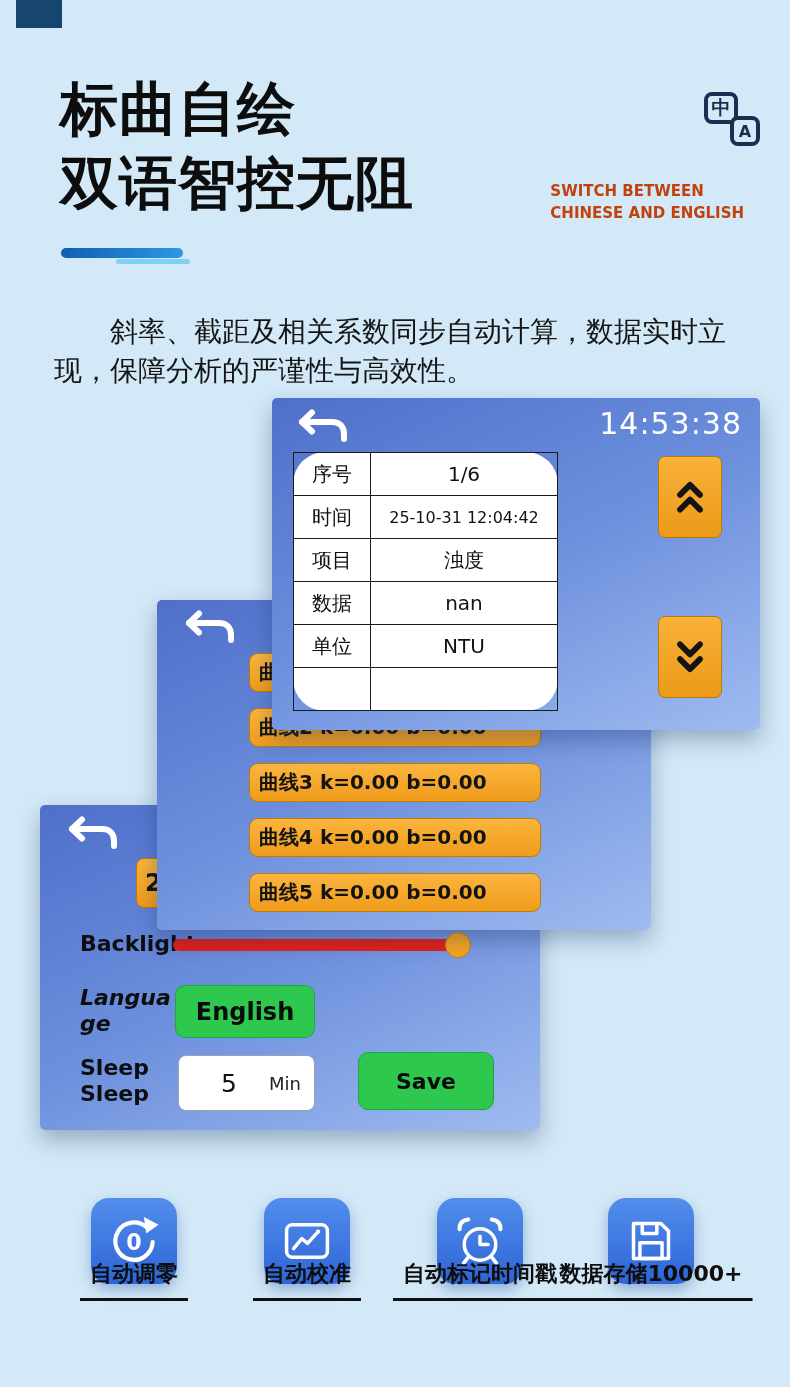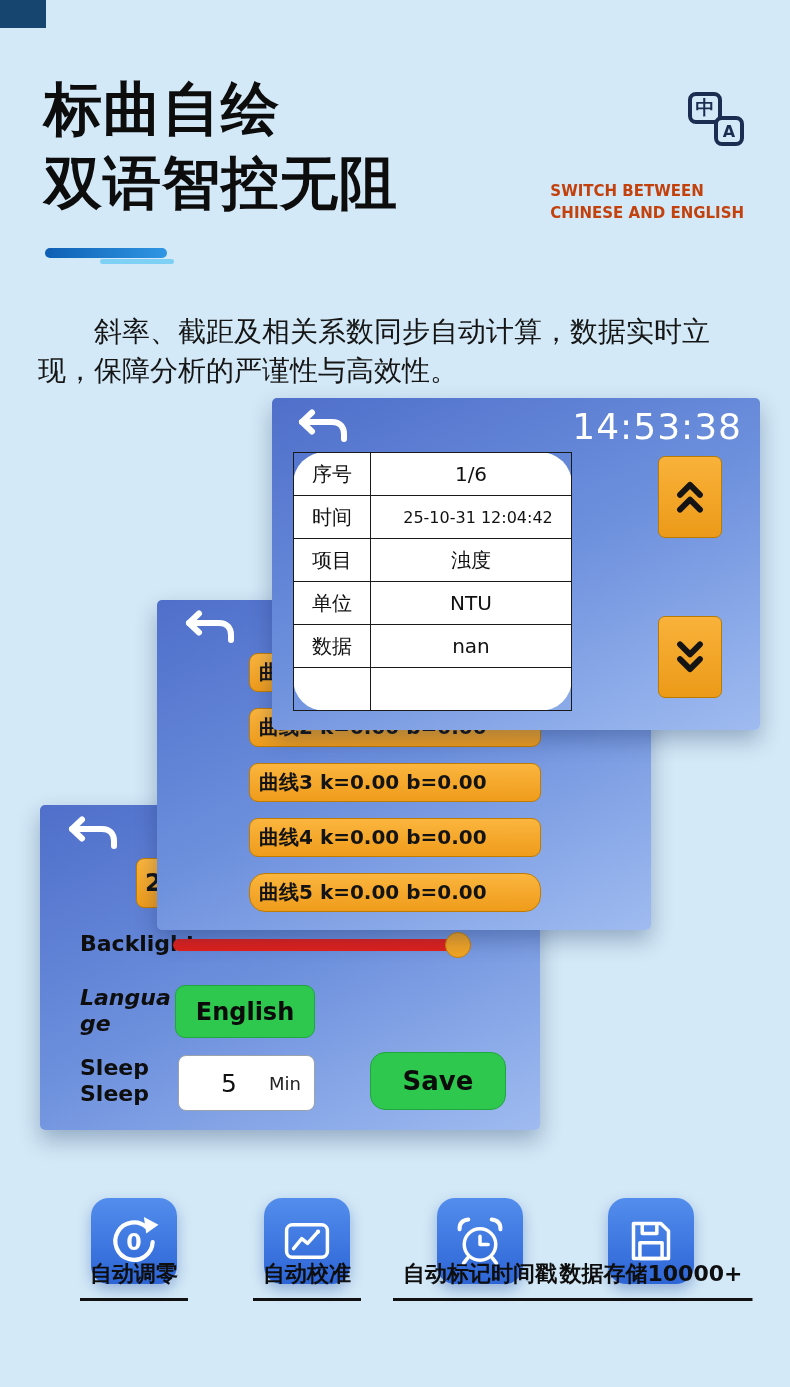--- a/index.html
+++ b/index.html
@@ -9,7 +9,7 @@
     font-family:"DejaVu Sans","Liberation Sans",sans-serif;
     color:#111;
   }
-  .abs{position:absolute;}
+  .abs{position:absolute;margin-left:16px;}
 
   
   .corner-badge{left:0;top:0;width:46px;height:28px;background:#164570;}

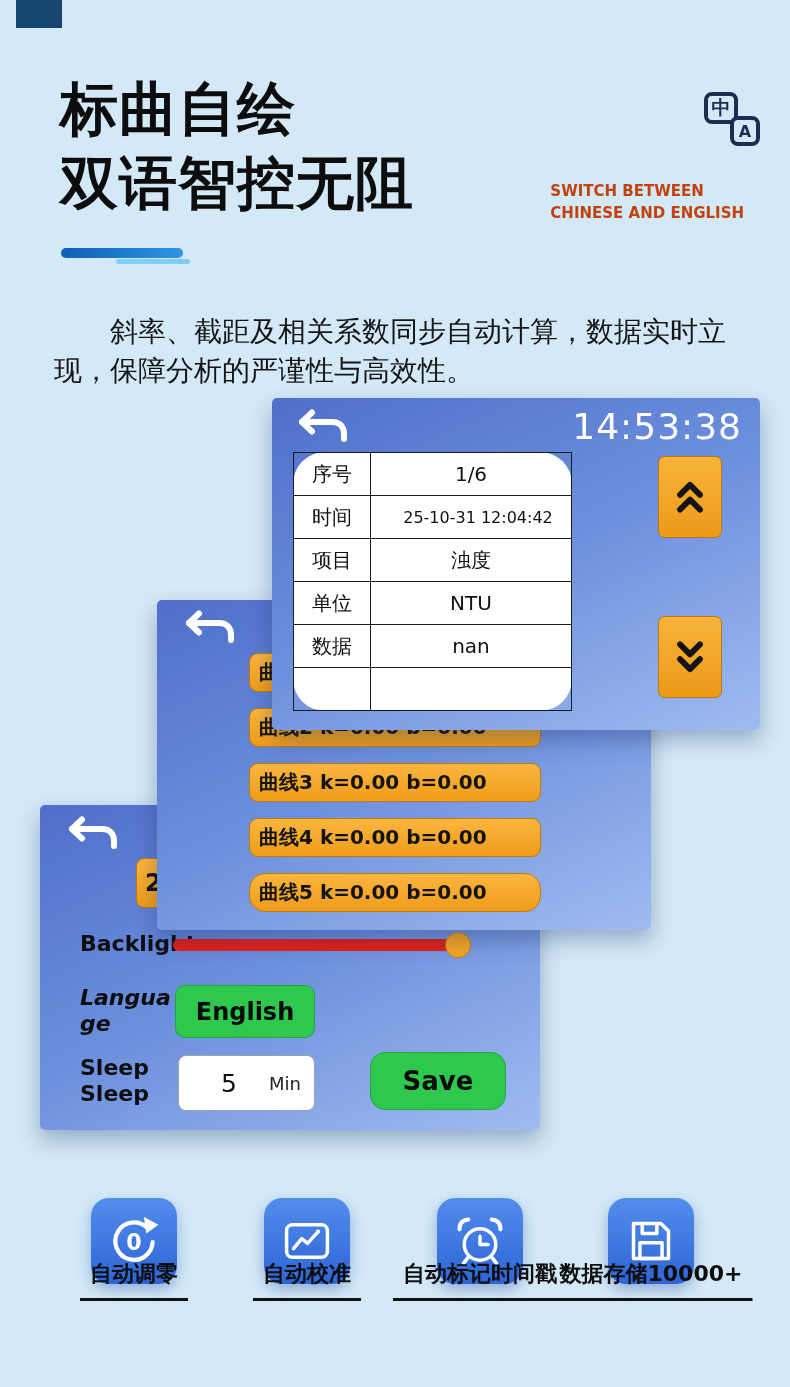--- a/index.html
+++ b/index.html
@@ -36,7 +36,7 @@
   .back-btn{position:absolute;width:54px;height:38px;cursor:pointer;}
 
   
-  .rec-time{position:absolute;right:18px;top:8px;font-size:36px;color:#fff;font-weight:500;letter-spacing:1px;}
+  .rec-time{position:absolute;right:18px;top:8px;font-size:30px;color:#fff;font-weight:500;letter-spacing:1px;}
   .rec-table{position:absolute;left:21px;top:54px;border-collapse:collapse;background:#fff;border-radius:32px;}
   .rec-table td{border:1.6px solid #1a1a1a;text-align:center;font-size:20px;color:#111;padding:0;height:42px;}
   .rec-table .lcol{width:76px;}

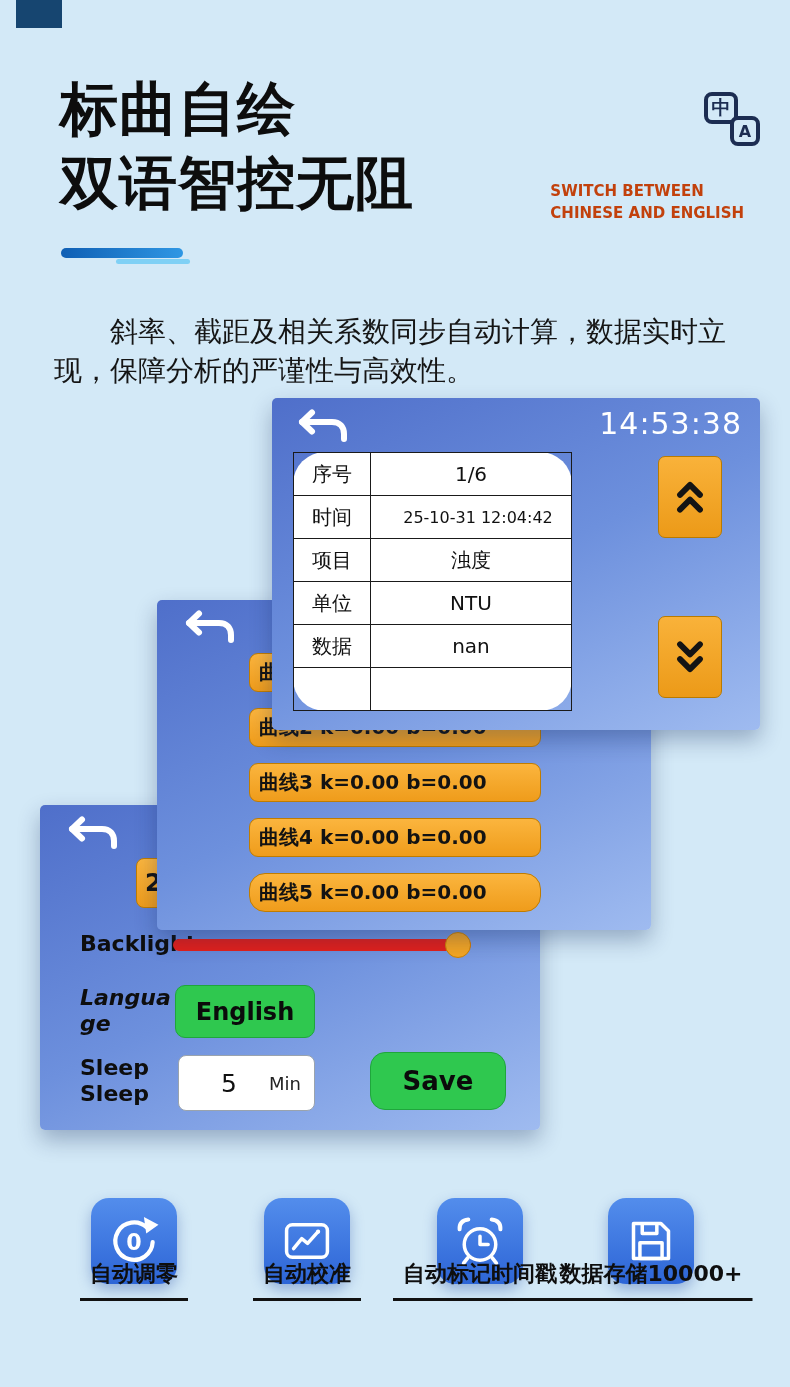--- a/index.html
+++ b/index.html
@@ -41,7 +41,7 @@
   .rec-table td{border:1.6px solid #1a1a1a;text-align:center;font-size:20px;color:#111;padding:0;height:42px;}
   .rec-table .lcol{width:76px;}
   .rec-table .vcol{width:186px;}
-  .rec-table .td-small{font-size:16px;letter-spacing:0;padding-left:14px;}
+  .rec-table .td-small{font-size:16px;letter-spacing:0;}
   .pager{position:absolute;left:386px;width:64px;height:82px;border-radius:7px;
     background:linear-gradient(180deg,#f9b23a,#ec9a18);border:1px solid #b97a00;
     display:flex;align-items:center;justify-content:center;cursor:pointer;box-sizing:border-box;}

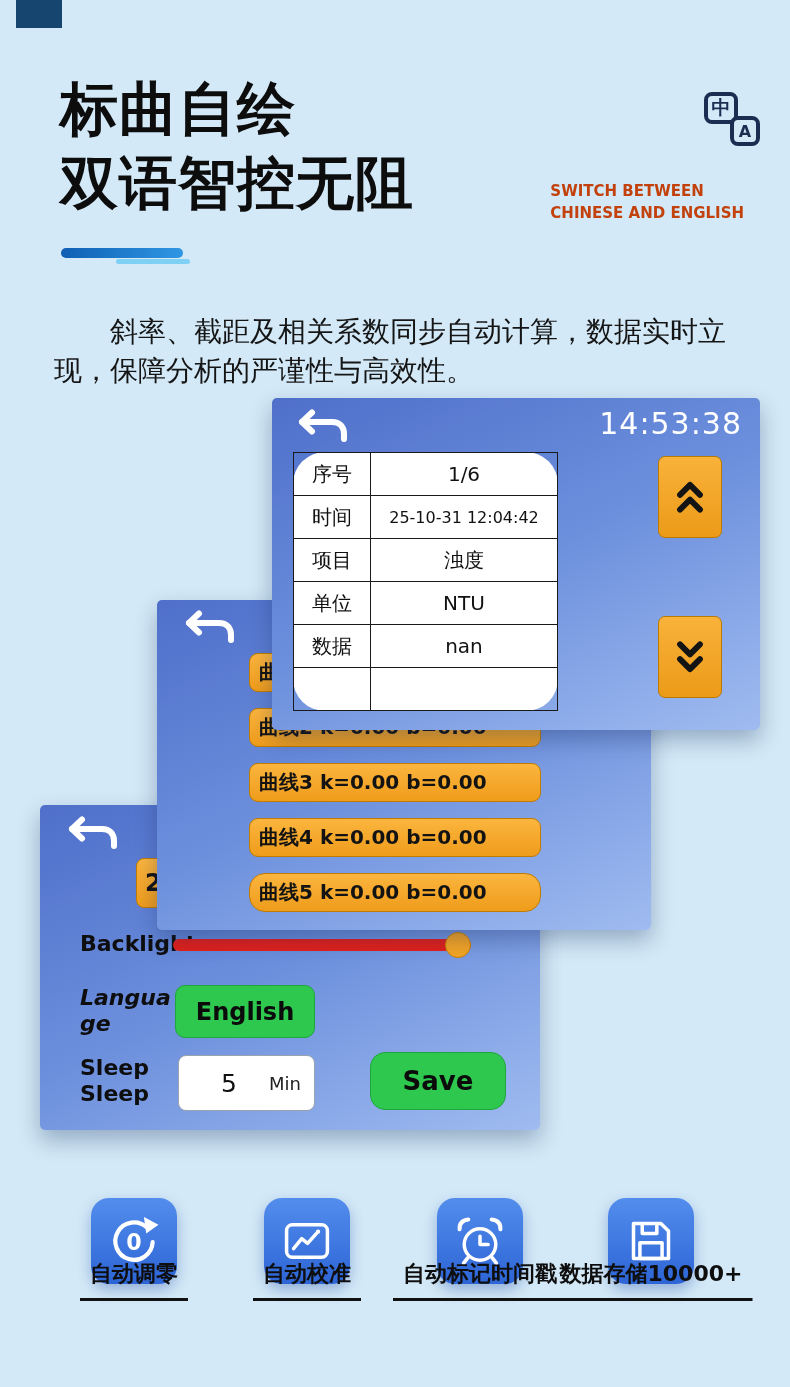--- a/index.html
+++ b/index.html
@@ -167,12 +167,12 @@
         <td class="vcol">浊度</td>
       </tr>
       <tr>
+        <td class="lcol">数据</td>
+        <td class="vcol">nan</td>
+      </tr>
+      <tr>
         <td class="lcol">单位</td>
         <td class="vcol">NTU</td>
-      </tr>
-      <tr>
-        <td class="lcol">数据</td>
-        <td class="vcol">nan</td>
       </tr>
       <tr>
         <td class="lcol"></td>

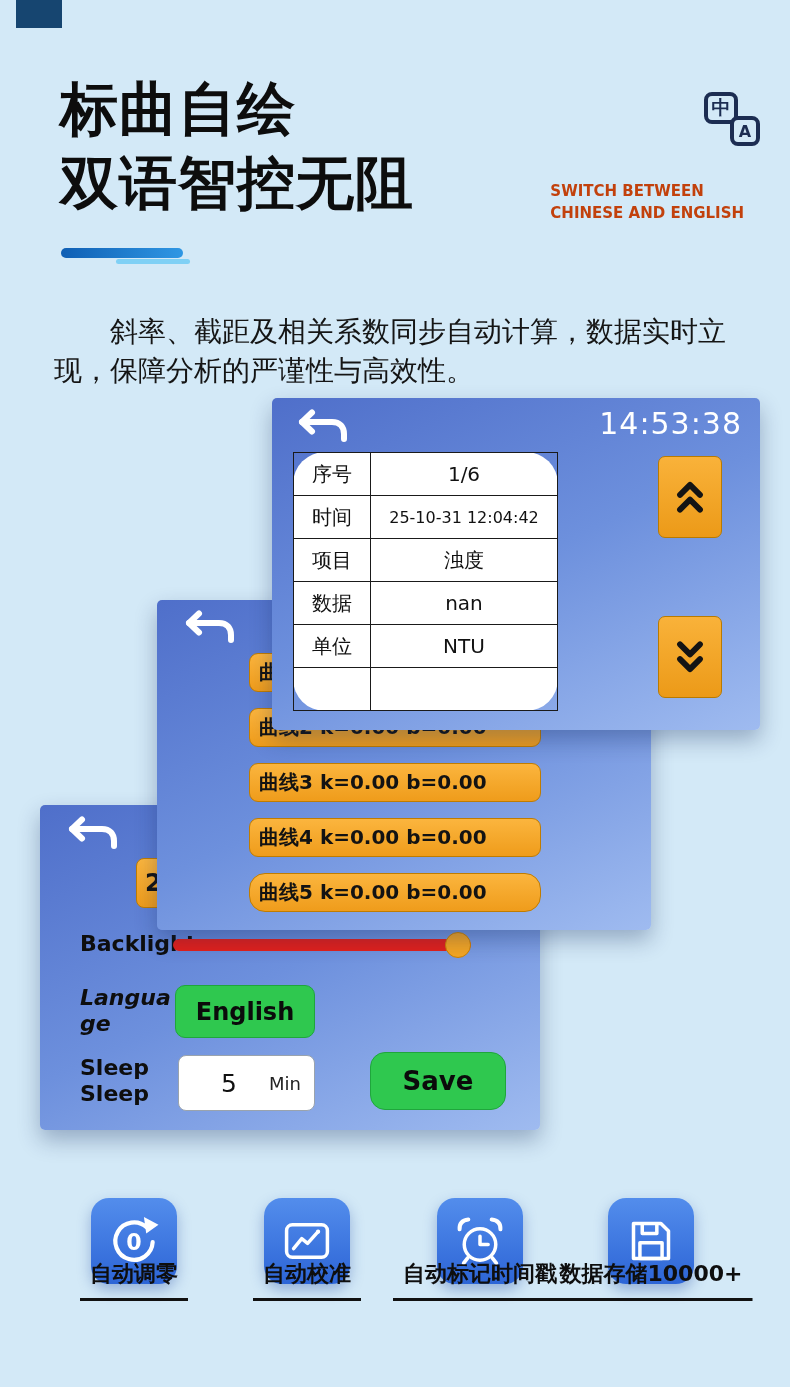--- a/index.html
+++ b/index.html
@@ -51,7 +51,7 @@
   .obtn{position:absolute;left:92px;width:292px;height:39px;border-radius:9px;box-sizing:border-box;
     background:linear-gradient(180deg,#fbb53e,#ef9c1b);border:1px solid #c07c00;
     font-size:20px;font-weight:700;color:#131313;line-height:37px;padding-left:9px;white-space:nowrap;overflow:hidden;cursor:pointer;}
-  .cbtn0{top:53px;} .cbtn1{top:108px;} .cbtn2{top:163px;} .cbtn3{top:218px;} .cbtn4{top:273px;border-radius:16px;}
+  .cbtn0{top:53px;} .cbtn1{top:108px;} .cbtn2{top:163px;} .cbtn3{top:218px;} .cbtn4{top:273px;}
 
   
   .frag2{position:absolute;left:96px;top:53px;width:44px;height:50px;border-radius:8px;box-sizing:border-box;

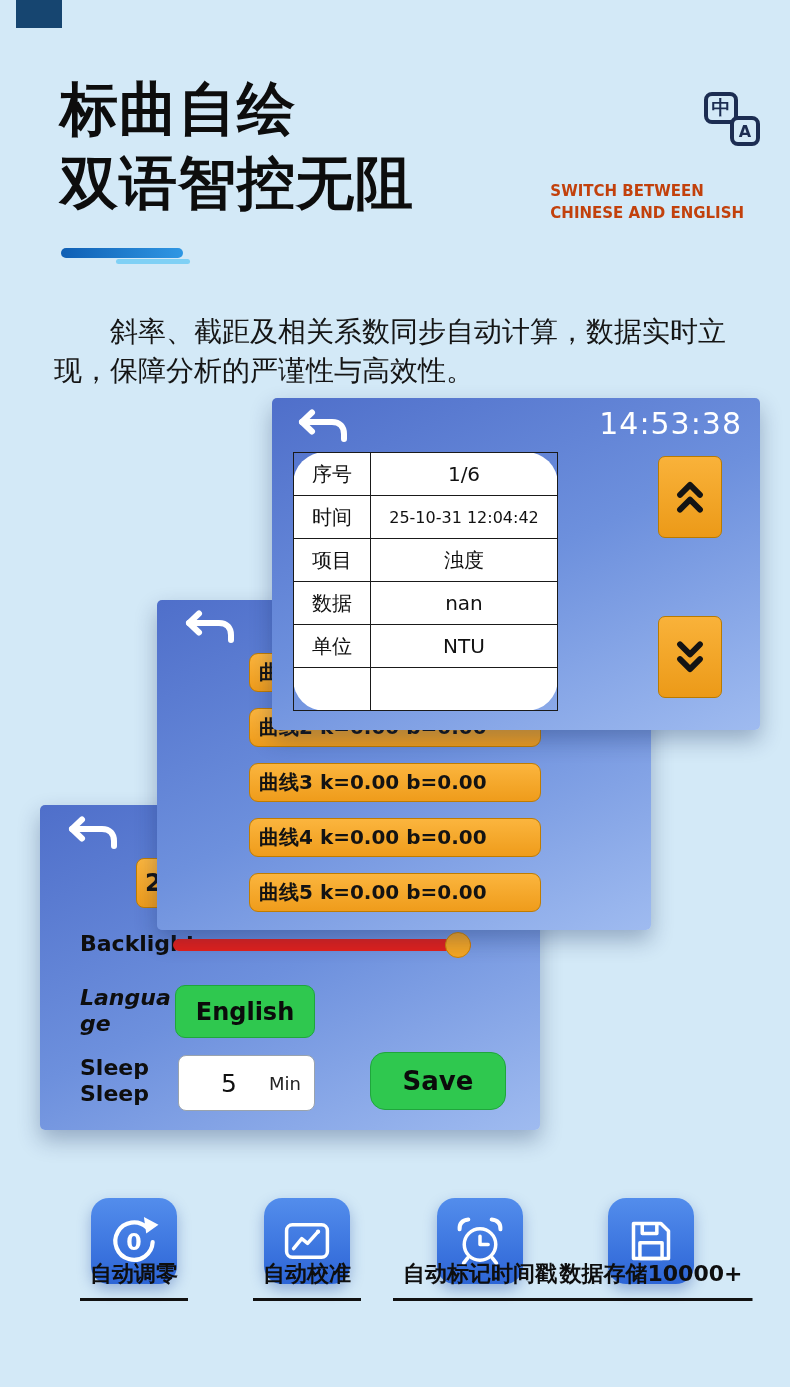--- a/index.html
+++ b/index.html
@@ -67,7 +67,7 @@
   .gbtn{position:absolute;background:#2fc84f;border:1px solid #1fa63c;border-radius:10px;box-sizing:border-box;
     display:flex;align-items:center;justify-content:center;color:#0b0b0b;cursor:pointer;font-weight:bold;}
   .btn-english{left:135px;top:180px;width:140px;height:53px;font-size:24px;}
-  .btn-save{left:330px;top:247px;width:136px;height:58px;font-size:26px;font-weight:600;border-radius:15px;}
+  .btn-save{left:318px;top:247px;width:136px;height:58px;font-size:22px;font-weight:600;}
   .sleep-input{position:absolute;left:138px;top:250px;width:137px;height:56px;background:#fff;border:1px solid #9aa3ad;
     border-radius:8px;box-sizing:border-box;display:flex;align-items:center;cursor:text;}
   .sleep-val{font-size:25px;color:#111;margin-left:42px;flex:1;}

